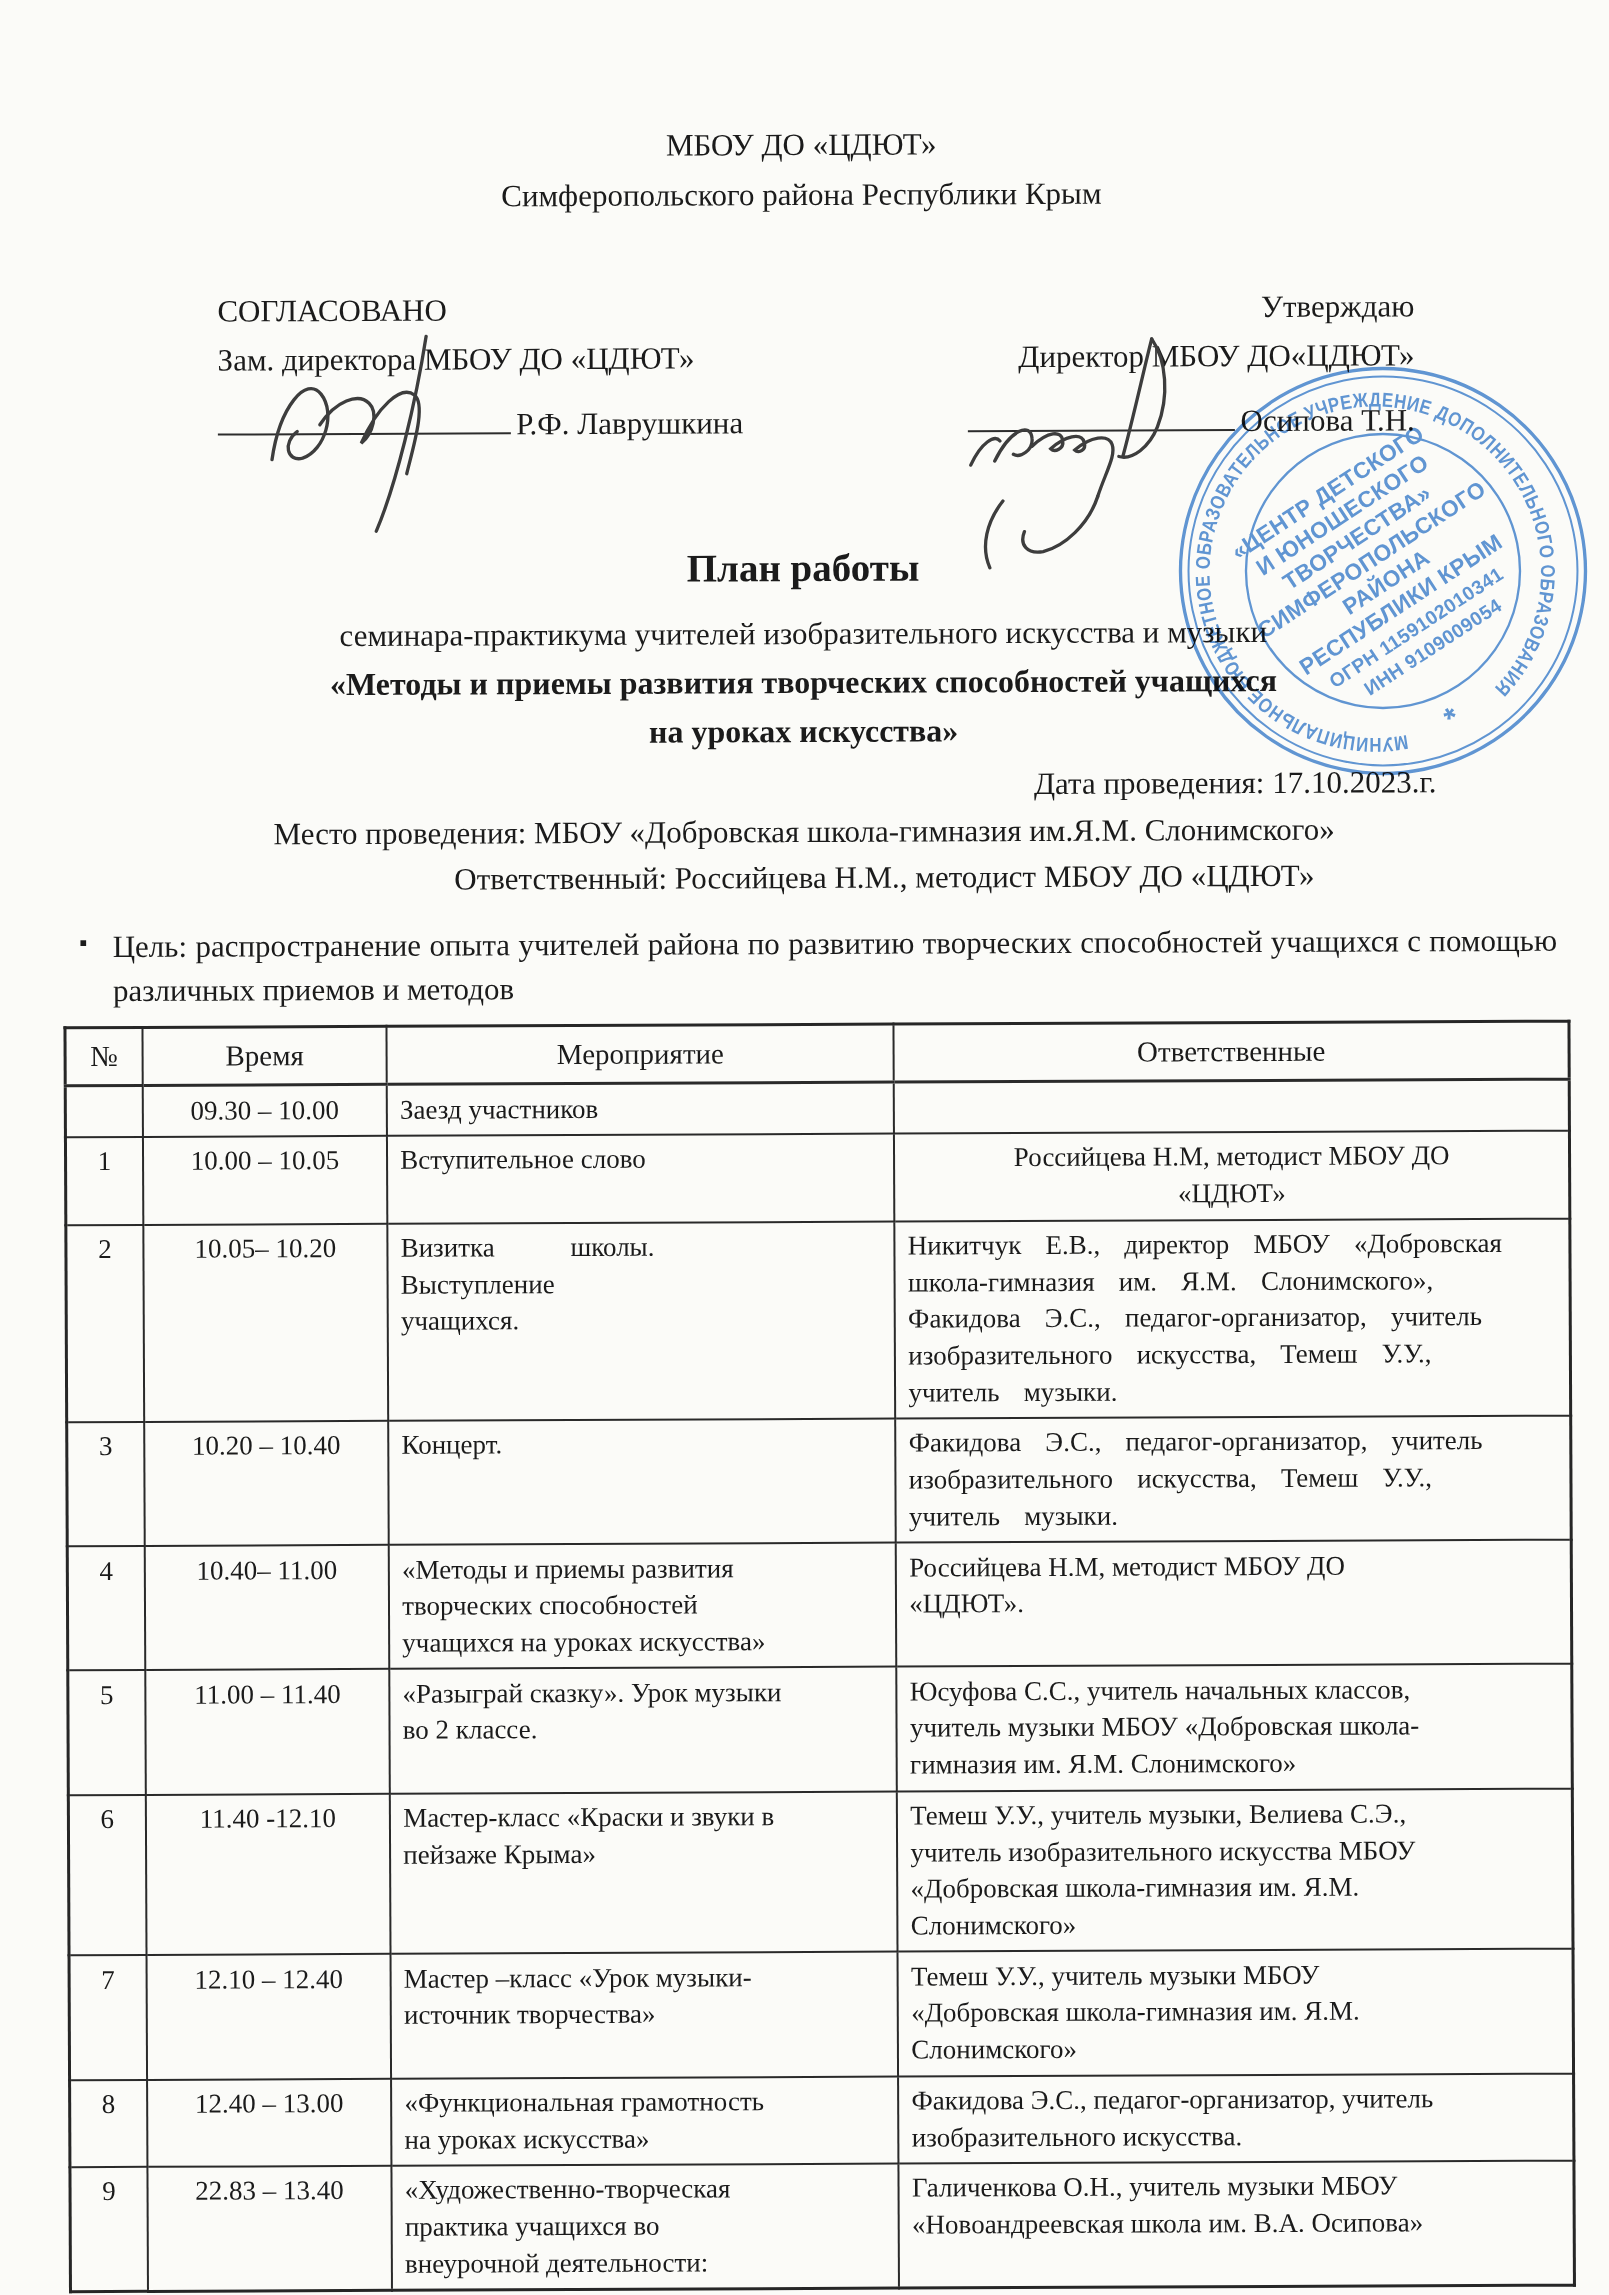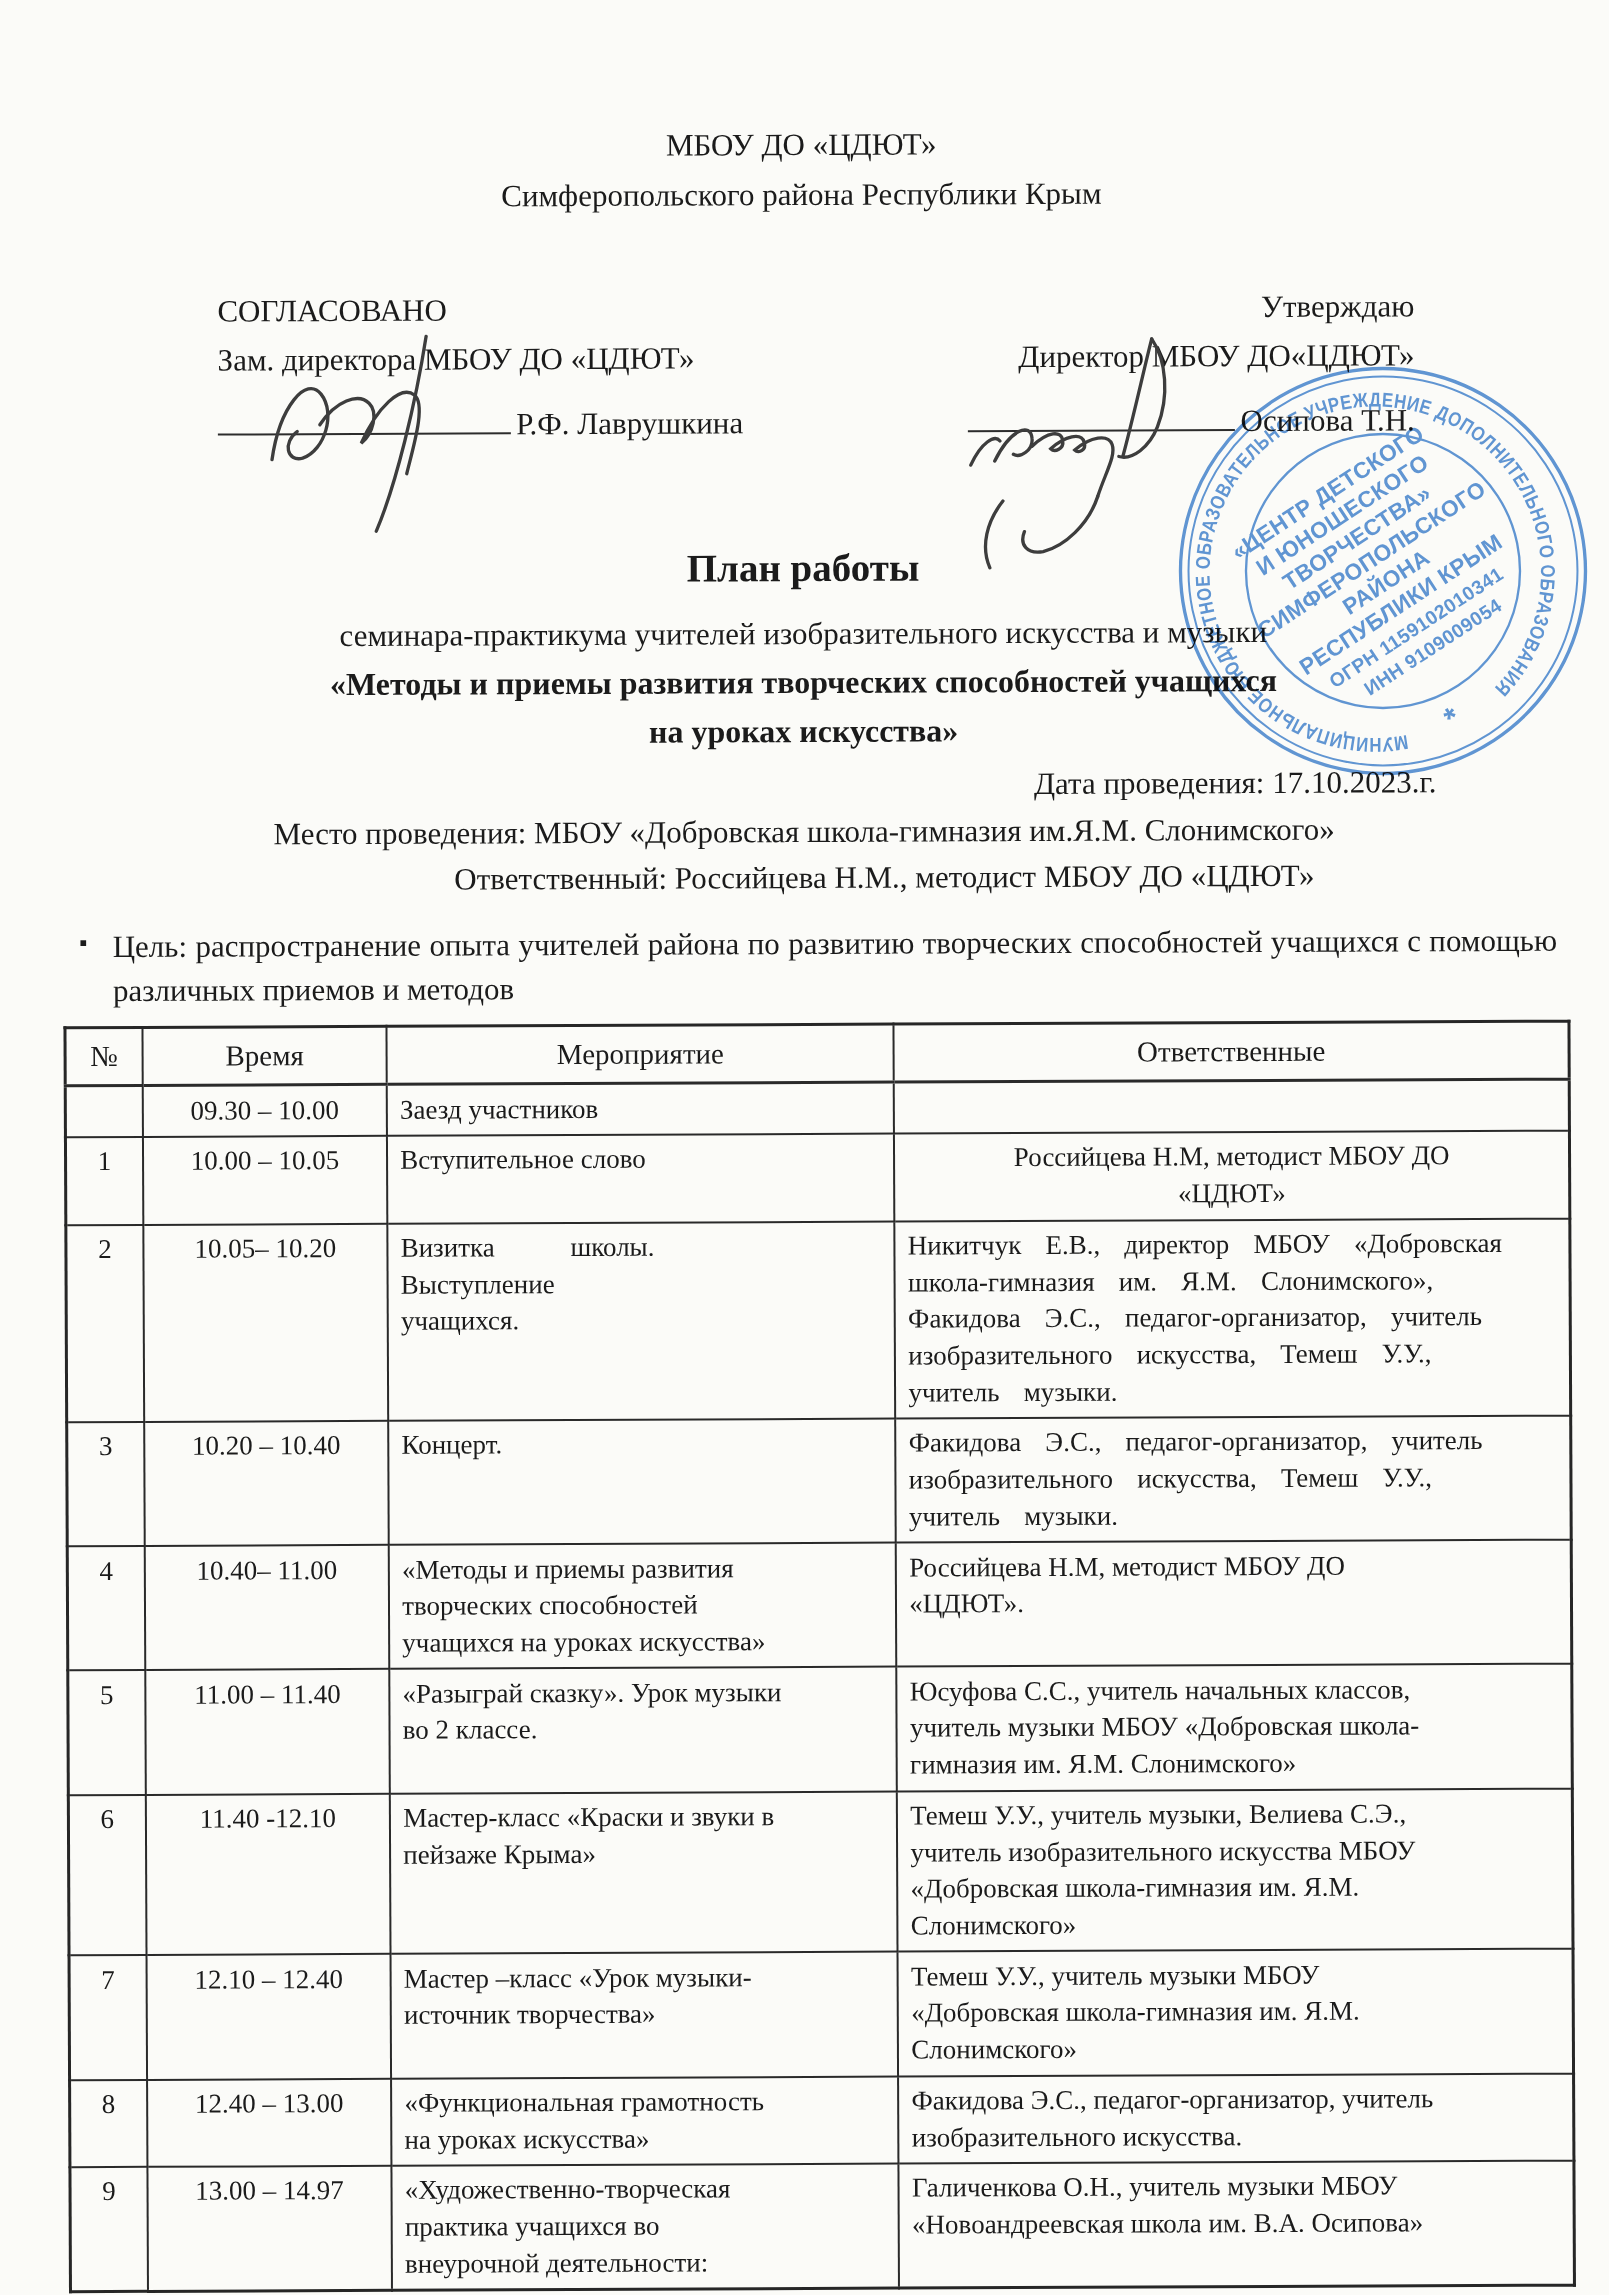--- a/index.html
+++ b/index.html
@@ -231,7 +231,7 @@
         </tr>
         <tr>
           <td class="col-num">9</td>
-          <td class="col-time">13.00 – 14.97</td>
+          <td class="col-time">22.83 – 13.40</td>
           <td class="col-event">«Художественно-творческая
 практика учащихся во
 внеурочной деятельности:</td>

